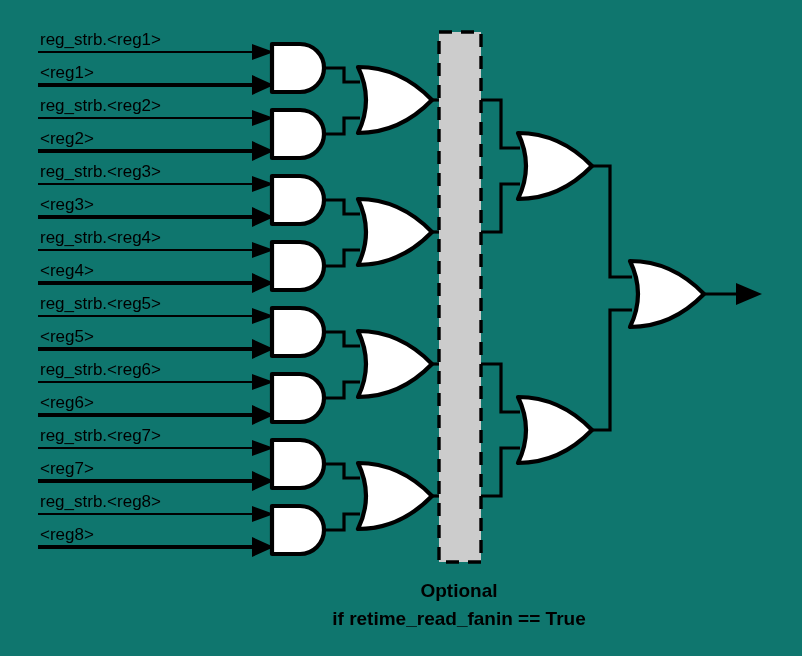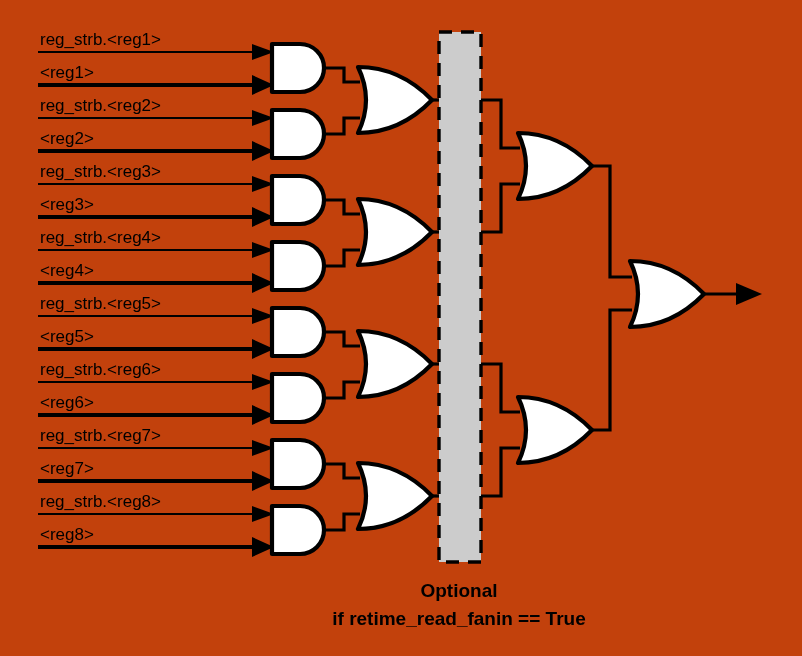--- a/index.html
+++ b/index.html
@@ -6,7 +6,7 @@
   #root{
     position:relative;
     width:802px;height:656px;
-    background:#c2410c;
+    background:#0f766e;
     font-family:"Liberation Sans", sans-serif;
     overflow:hidden;
   }

